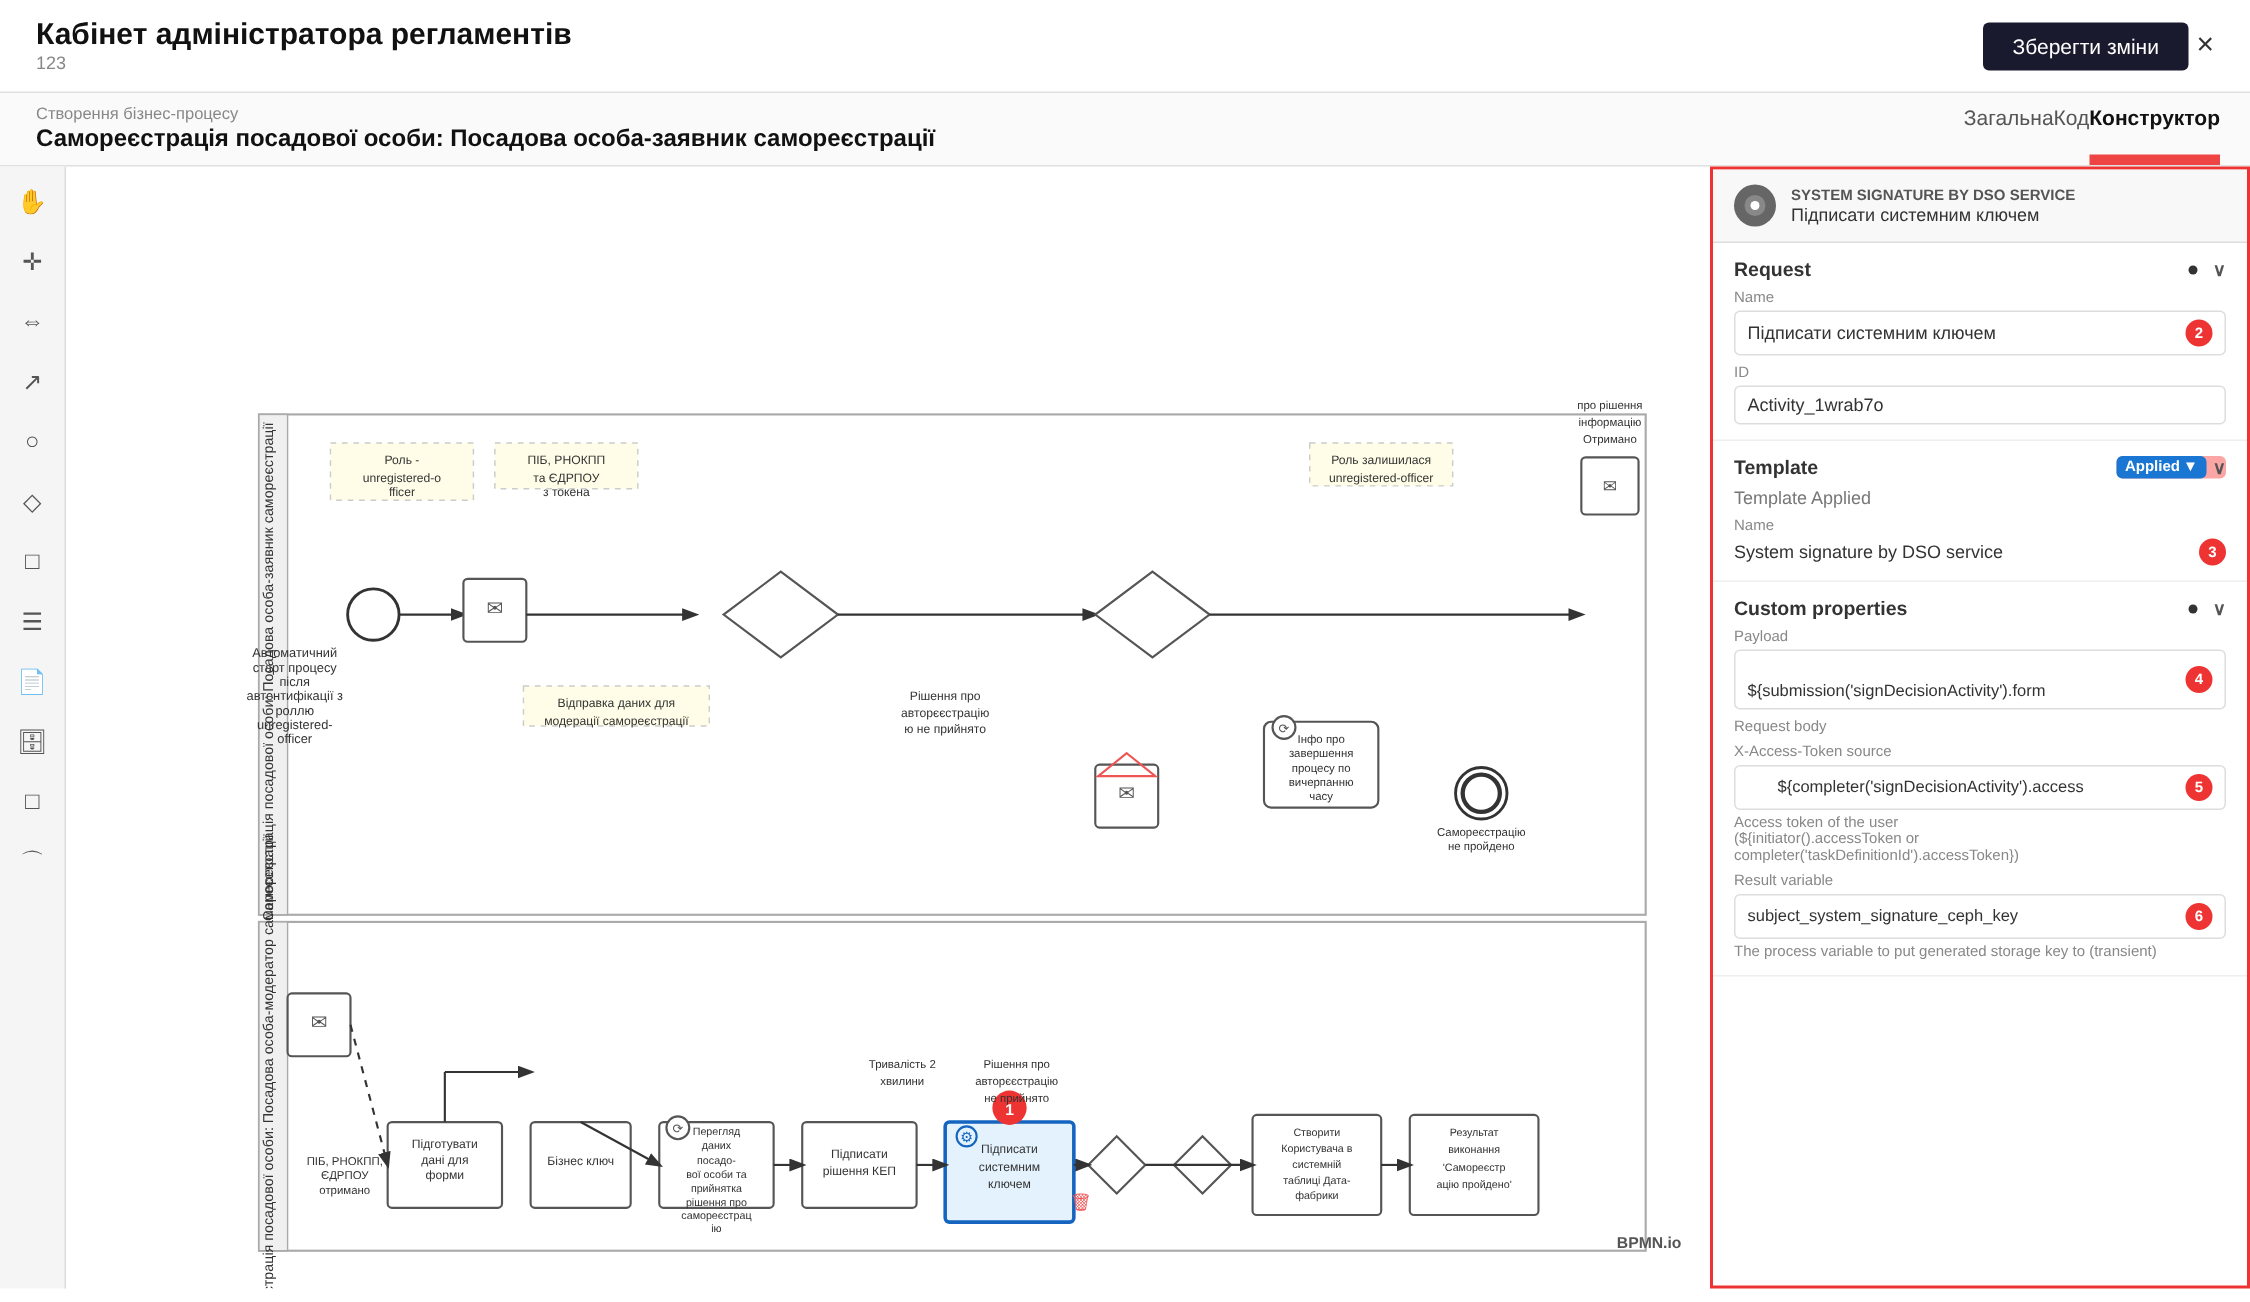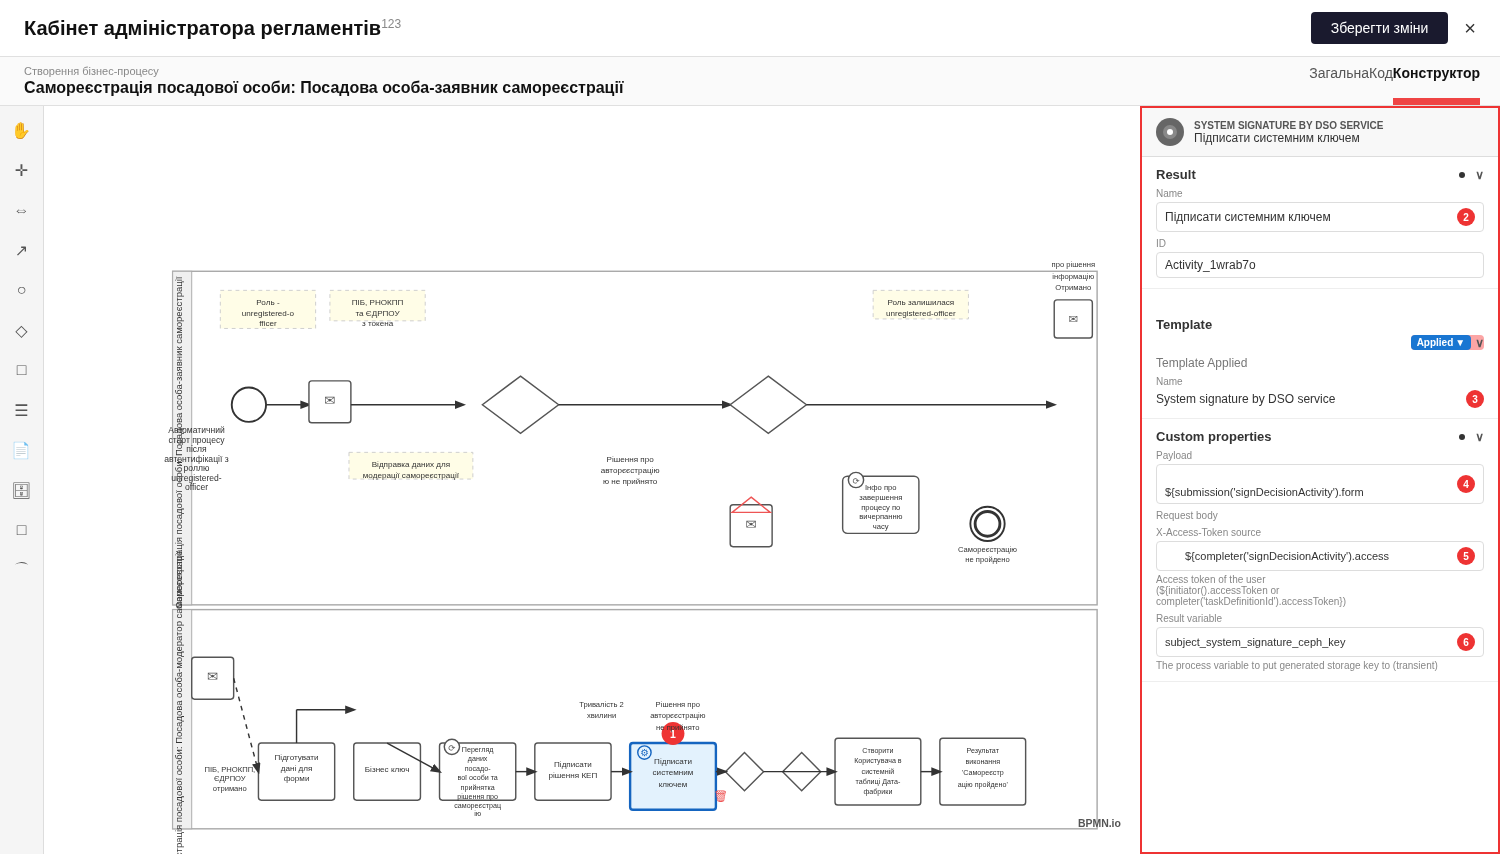--- a/index.html
+++ b/index.html
@@ -10,7 +10,7 @@
       display: flex; align-items: center; justify-content: space-between;
       padding: 12px 24px; border-bottom: 1px solid #e0e0e0; background: #fff;
     }
-    .header-left { display: flex; flex-direction: row; }
+    .header-left { display: flex; flex-direction: column; }
     .header-title { font-size: 20px; font-weight: bold; color: #111; }
     .header-sub { font-size: 12px; color: #888; }
     .header-right { display: flex; gap: 16px; }

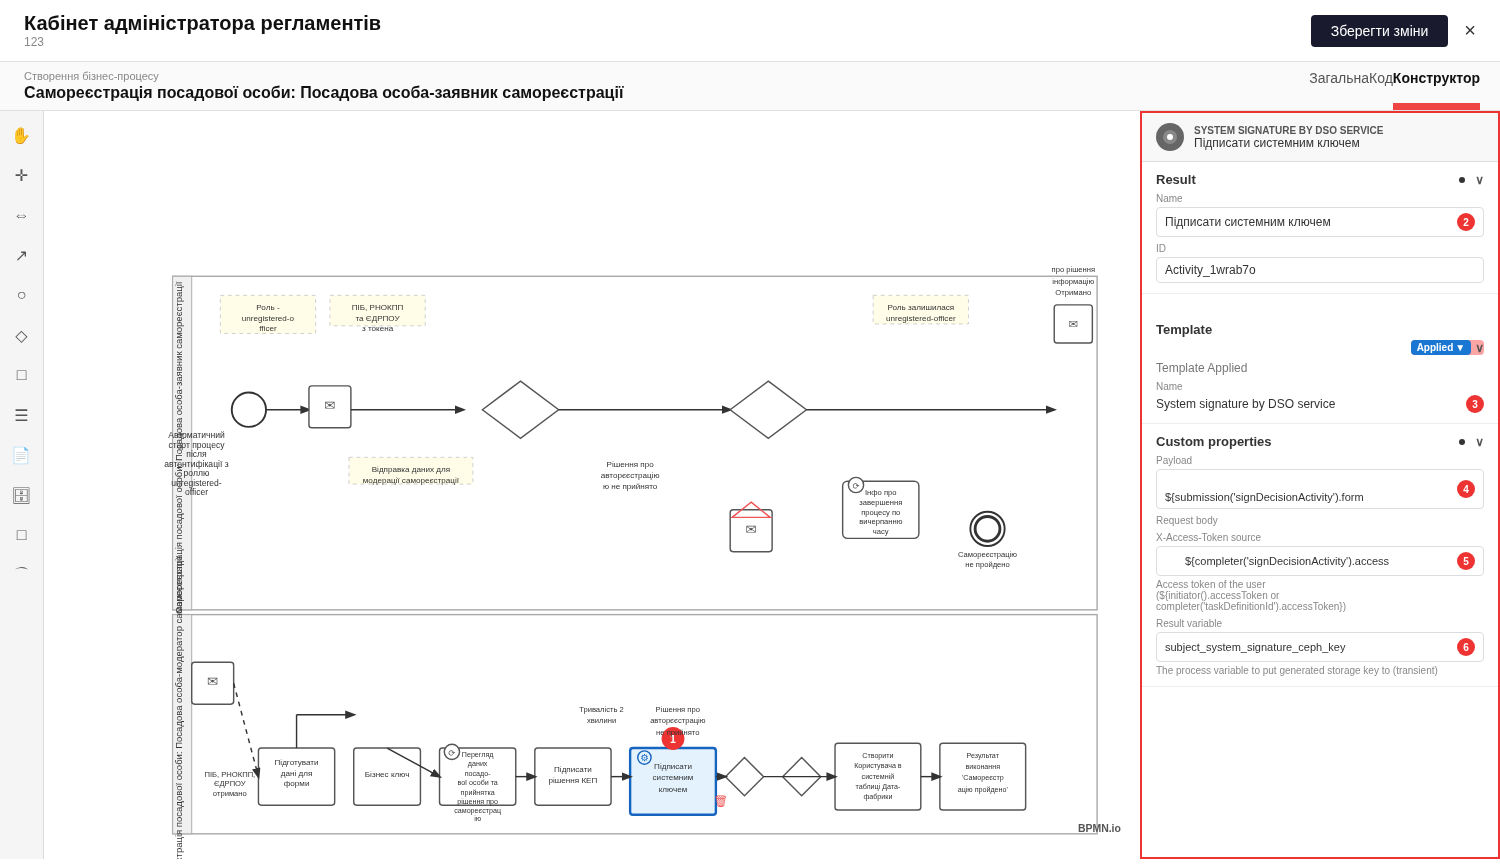--- a/index.html
+++ b/index.html
@@ -13,7 +13,7 @@
     .header-left { display: flex; flex-direction: column; }
     .header-title { font-size: 20px; font-weight: bold; color: #111; }
     .header-sub { font-size: 12px; color: #888; }
-    .header-right { display: flex; gap: 16px; }
+    .header-right { display: flex; gap: 5px; }
     .save-btn {
       background: #1a1a2e; color: #fff; border: none; border-radius: 4px;
       padding: 8px 20px; font-size: 14px; cursor: pointer; font-weight: 500;

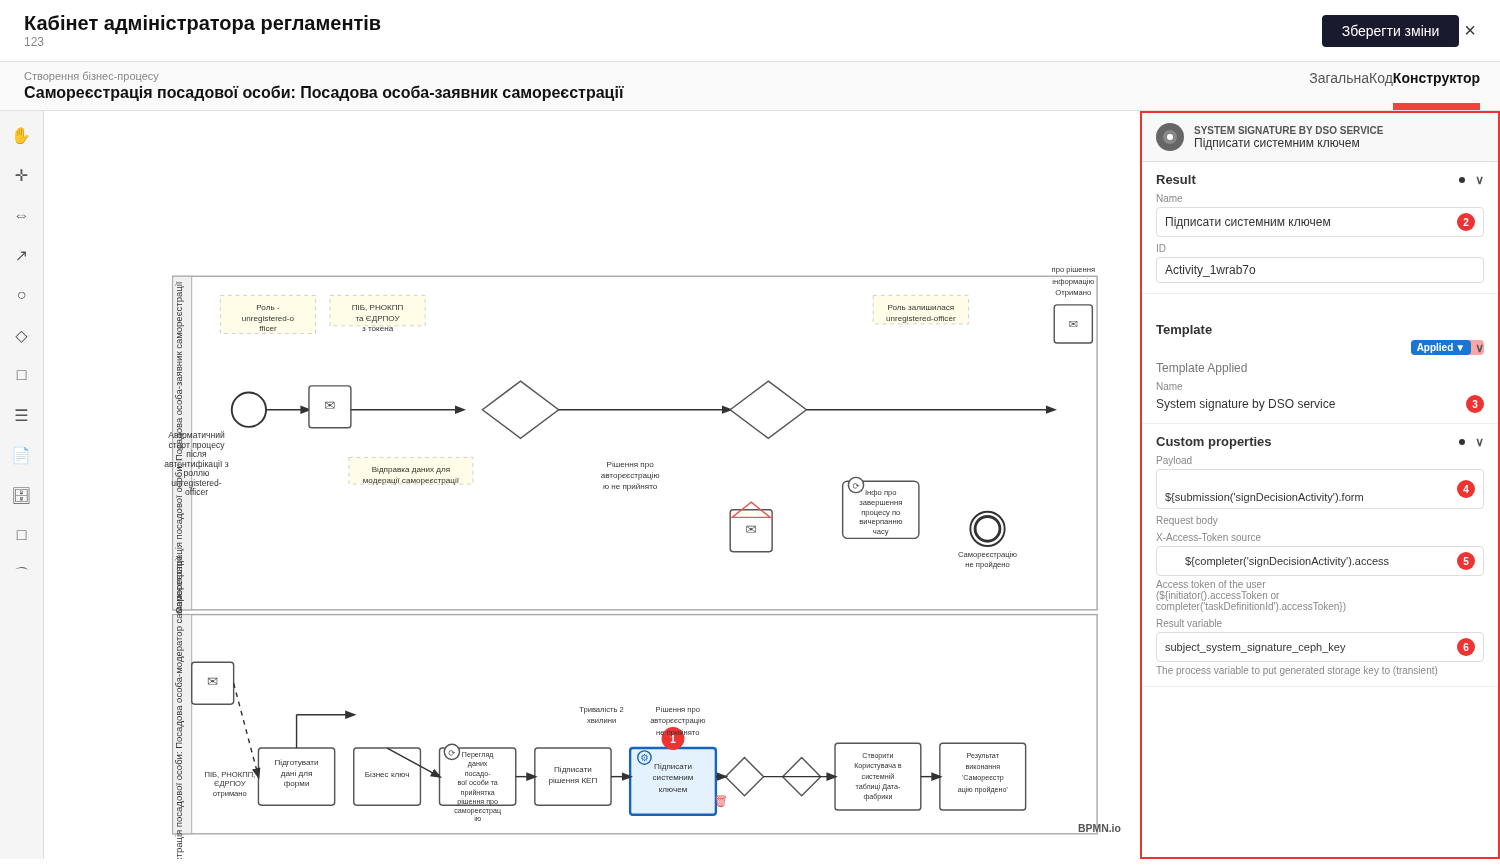--- a/index.html
+++ b/index.html
@@ -346,7 +346,7 @@
 
     <div class="panel-section">
       <div class="section-header">
-        <span>Result</span>
+        <span>Request</span>
         <div style="display:flex;align-items:center;gap:6px;">
           <span class="section-dot"></span>
           <span class="chevron">∨</span>

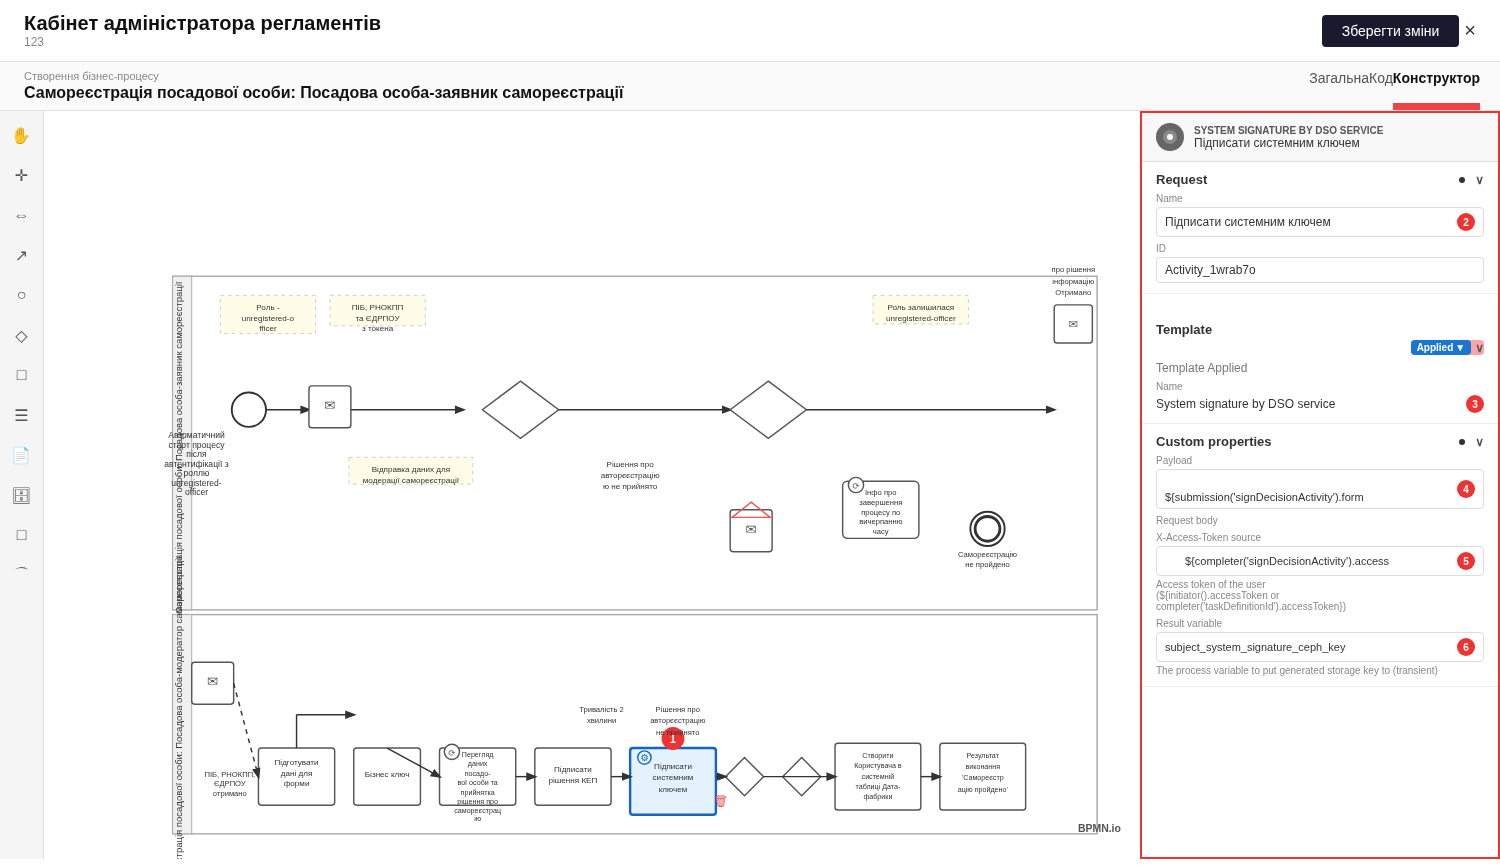--- a/index.html
+++ b/index.html
@@ -82,7 +82,7 @@
     }
     .field-input-with-badge {
       display: flex; align-items: flex-end; gap: 6px;
-      border: 1px solid #ddd; border-radius: 4px; padding: 4px 8px; background: #fca5a5; margin-top: 36px;
+      border: 1px solid #ddd; border-radius: 4px; padding: 4px 8px; background: #fca5a5;
     }
     .badge-applied {
       background: #1976d2; color: #fff; border-radius: 4px;

